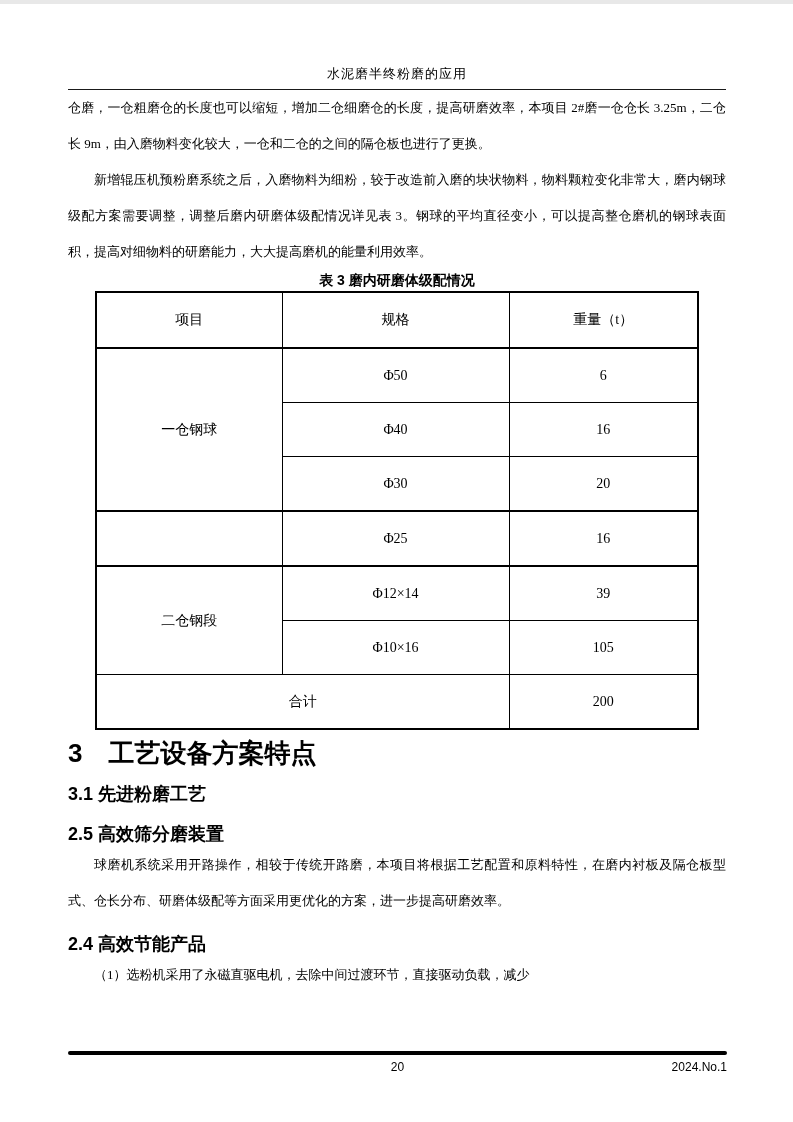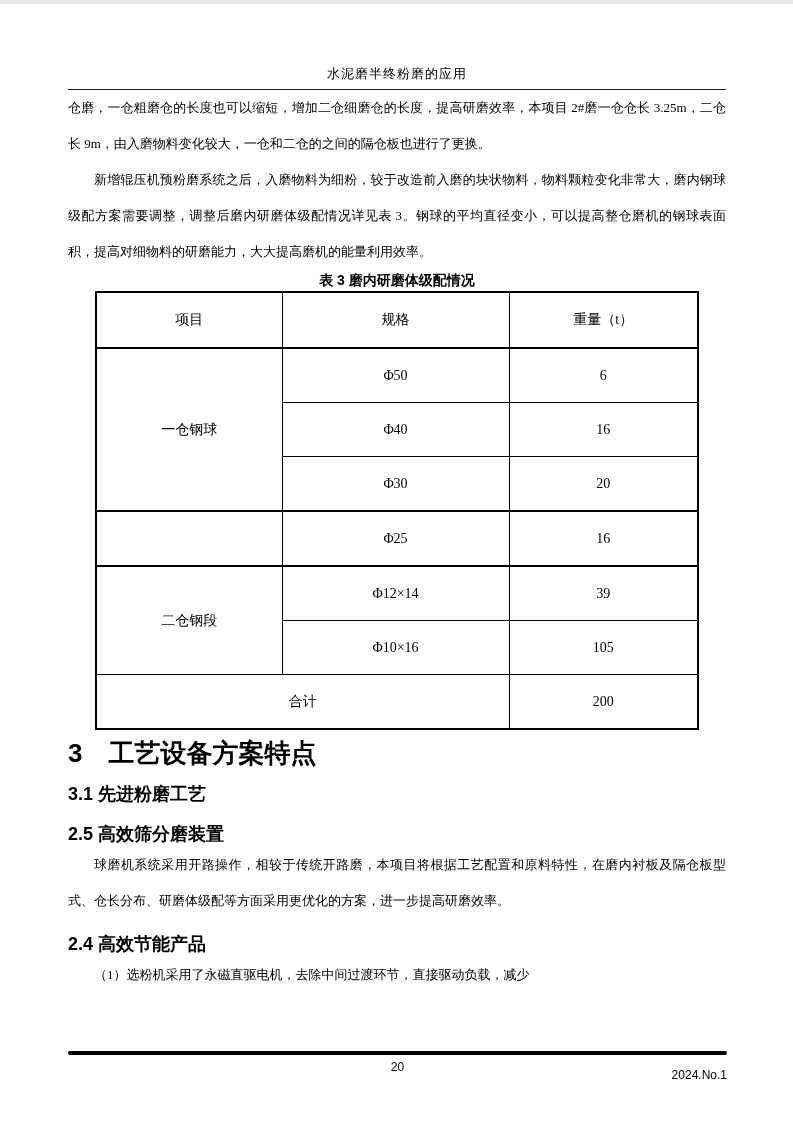--- a/index.html
+++ b/index.html
@@ -96,7 +96,7 @@
     font-family:"Liberation Sans", sans-serif;
   }
   .page-number { text-align:center; }
-  .issue { position:absolute; right:0; top:8px; }
+  .issue { position:absolute; right:0; top:0; }
 </style>
 </head>
 <body>

